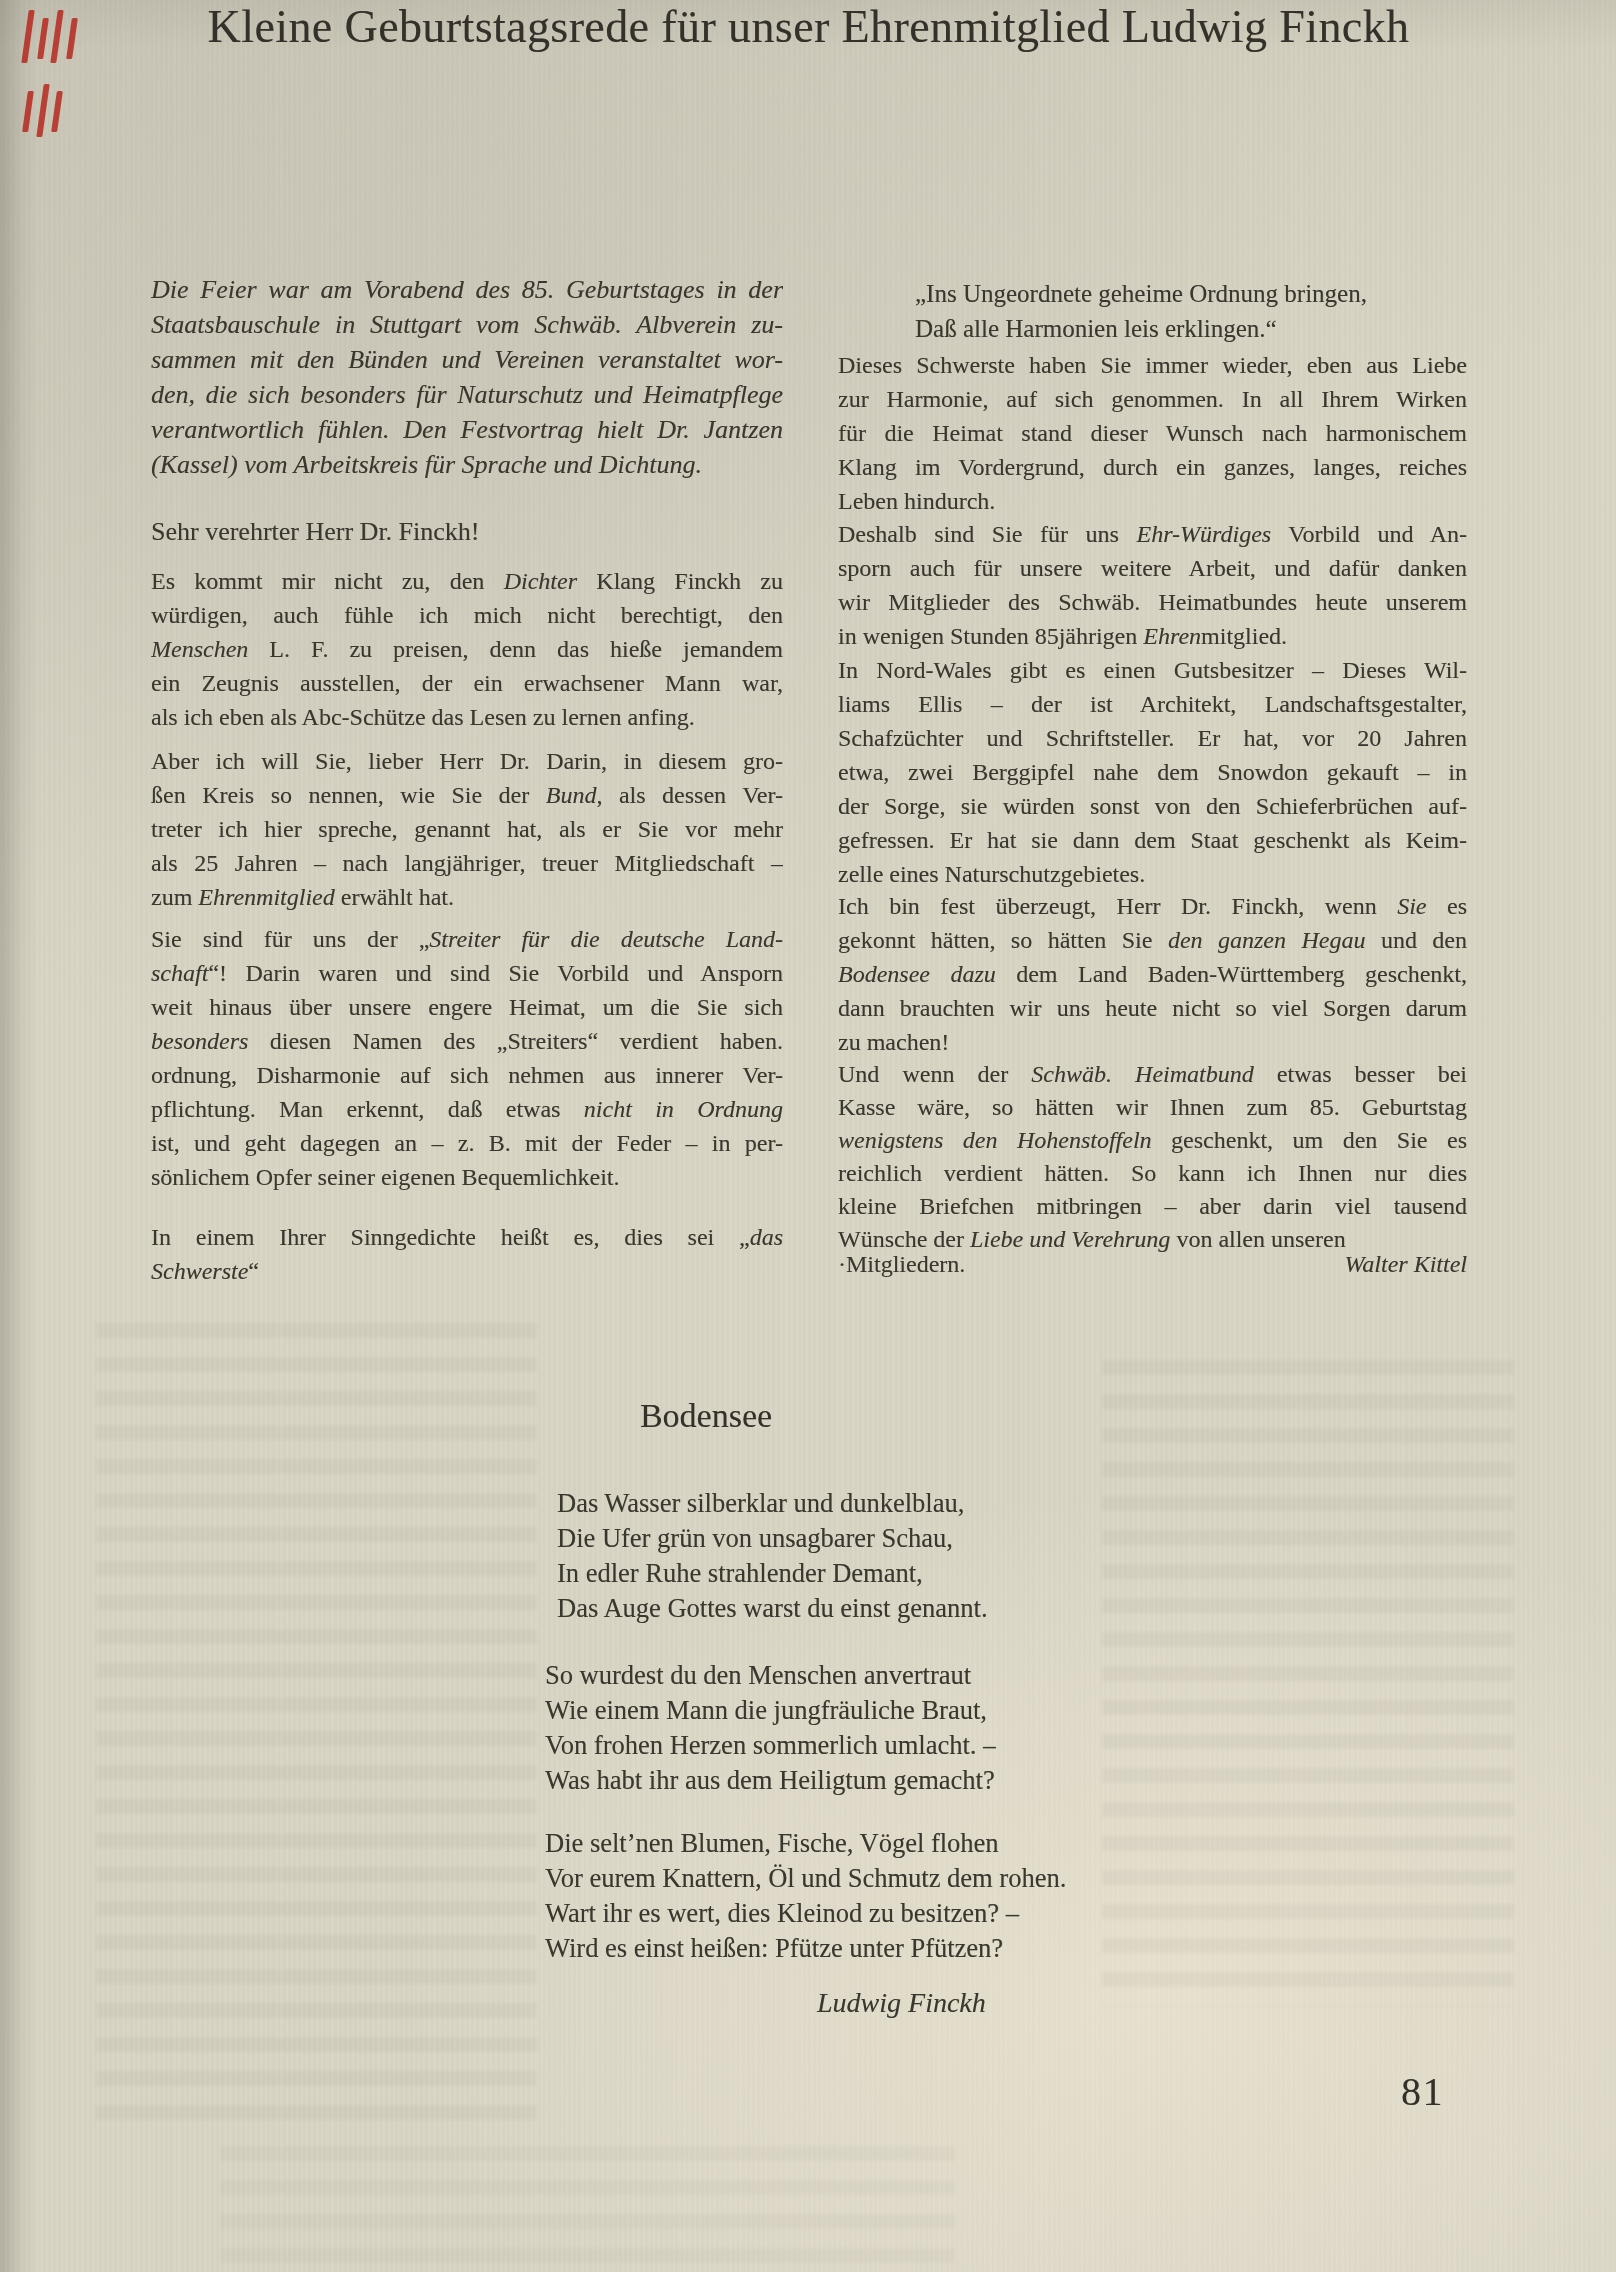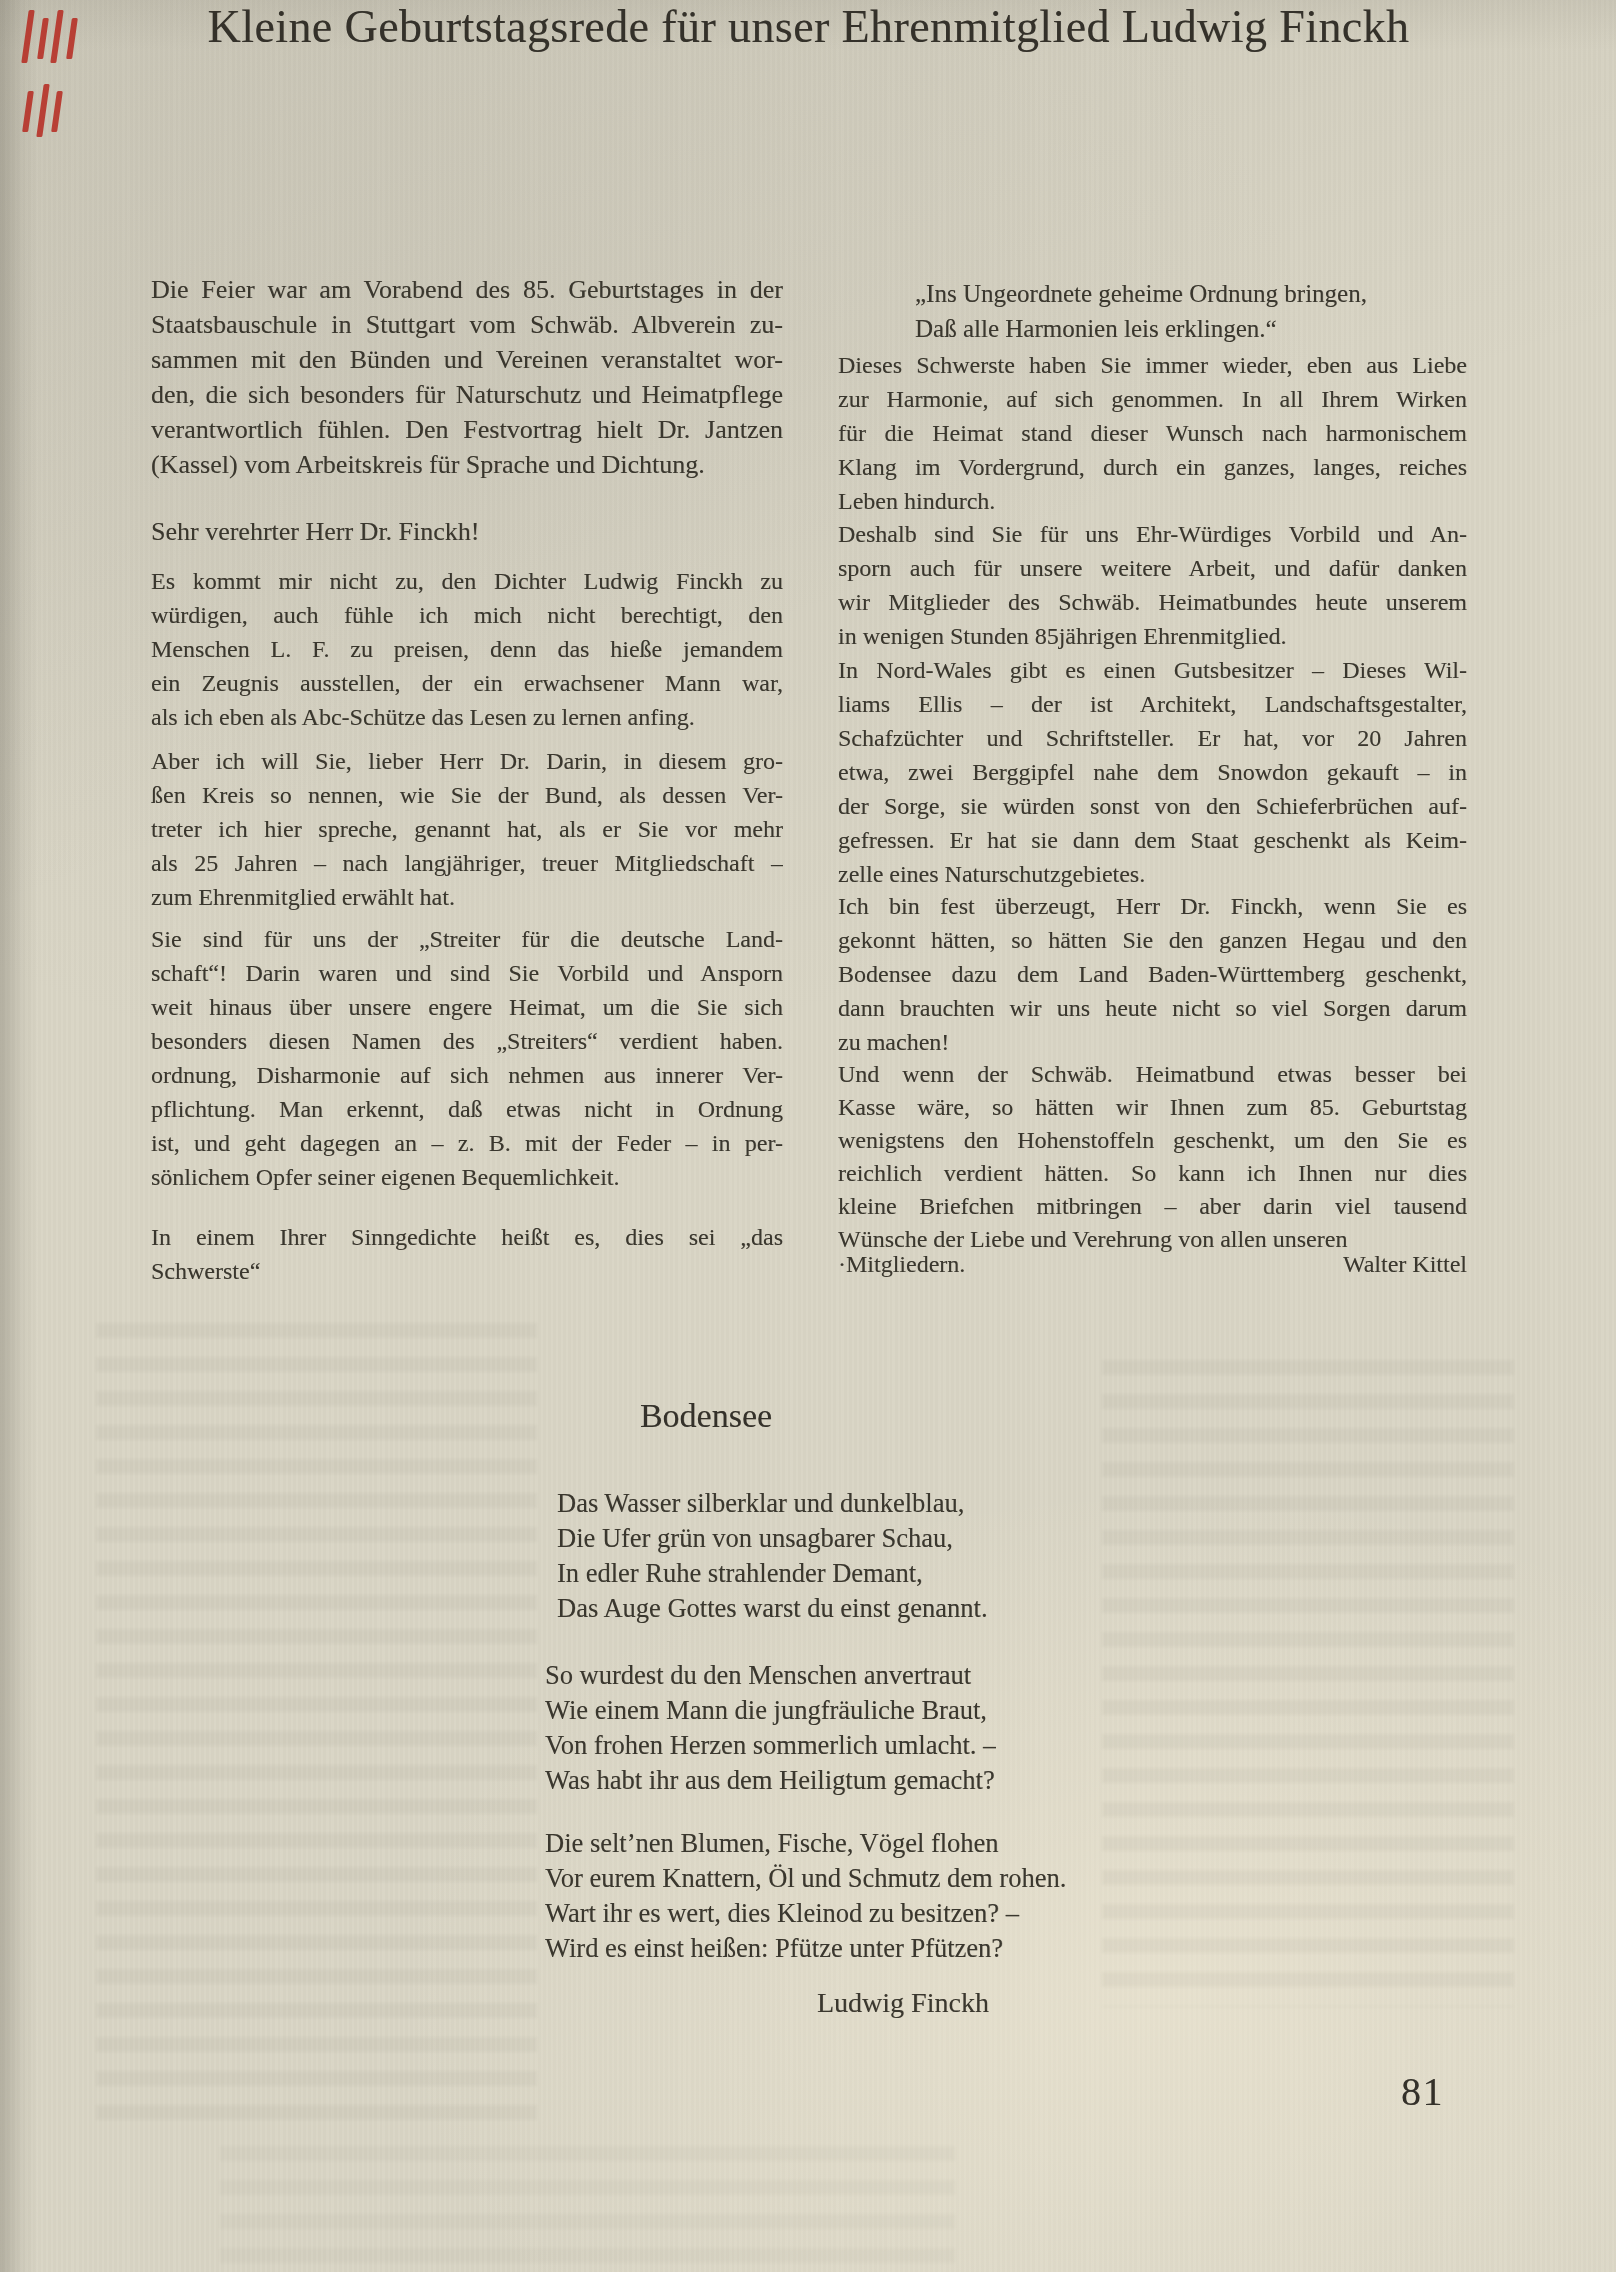--- a/index.html
+++ b/index.html
@@ -46,7 +46,7 @@
   .ln { min-height: 1em; overflow: hidden; white-space: nowrap; }
   .j .ln { text-align: justify; text-align-last: justify; white-space: normal; }
   .j .ln.last { text-align-last: left; }
-  .it, .italic-block { }
+  .it, .italic-block { font-style: italic; }
   .intro { font-size: 26px; line-height: 35px; }
   .salutation { font-size: 26px; }
   .quote { font-size: 25px; line-height: 35px; margin-left: 32px; }

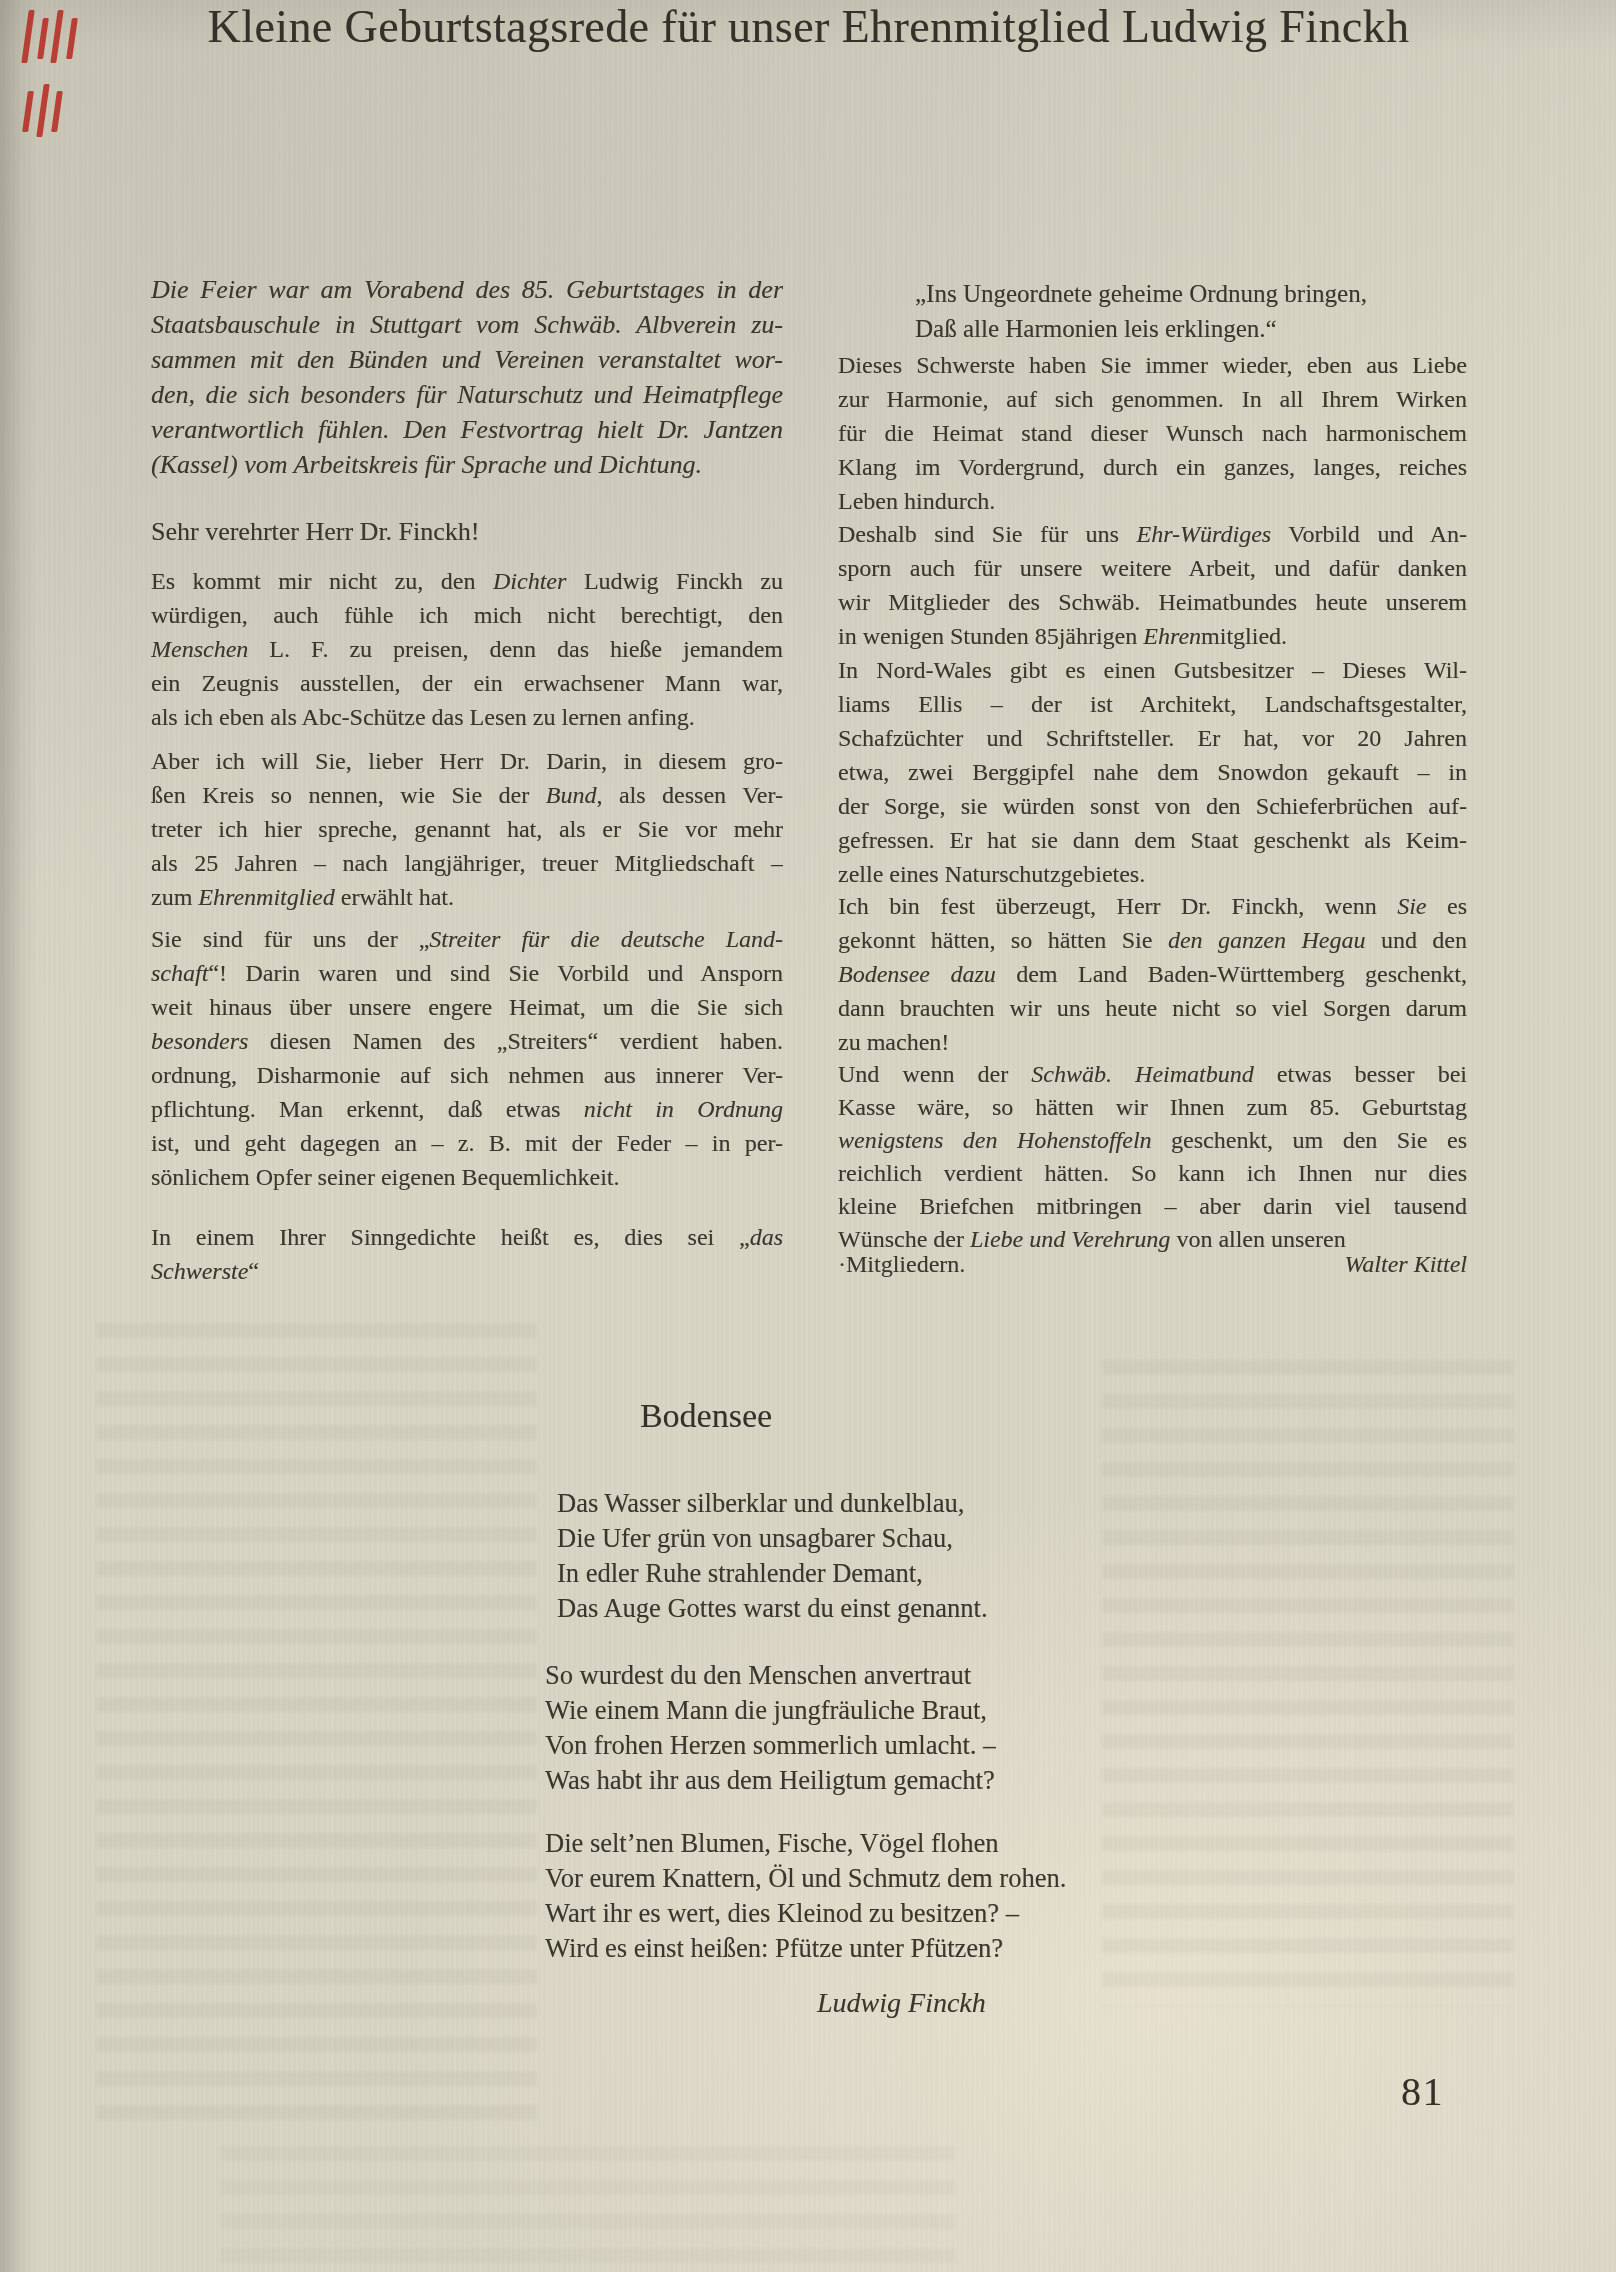--- a/index.html
+++ b/index.html
@@ -112,7 +112,7 @@
   <div class="abs block salutation txt" style="left:151px; top:515px;">Sehr verehrter Herr Dr. Finckh!</div>
 
   <div class="abs block j txt" style="left:151px; top:564px;">
-      <div class="ln"><span>Es kommt mir nicht zu, den </span><span class="it">Dichter</span><span> Ludwig Finckh zu</span></div>
+      <div class="ln"><span>Es kommt mir nicht zu, den </span><span class="it">Dichter</span><span> Klang Finckh zu</span></div>
       <div class="ln"><span>würdigen, auch fühle ich mich nicht berechtigt, den</span></div>
       <div class="ln"><span class="it">Menschen</span><span> L. F. zu preisen, denn das hieße jemandem</span></div>
       <div class="ln"><span>ein Zeugnis ausstellen, der ein erwachsener Mann war,</span></div>

